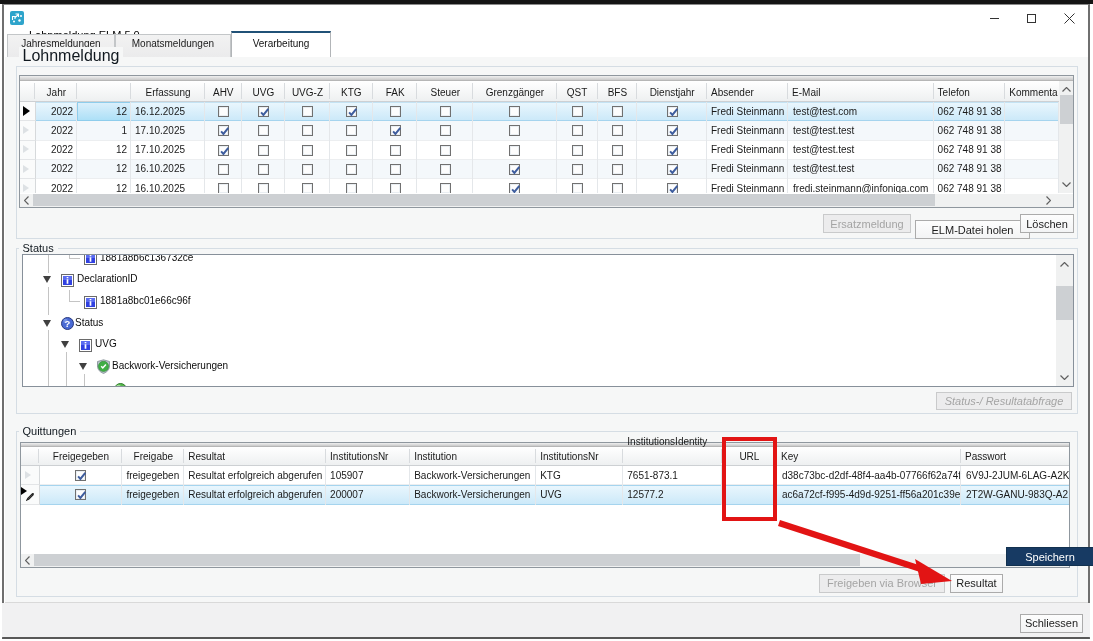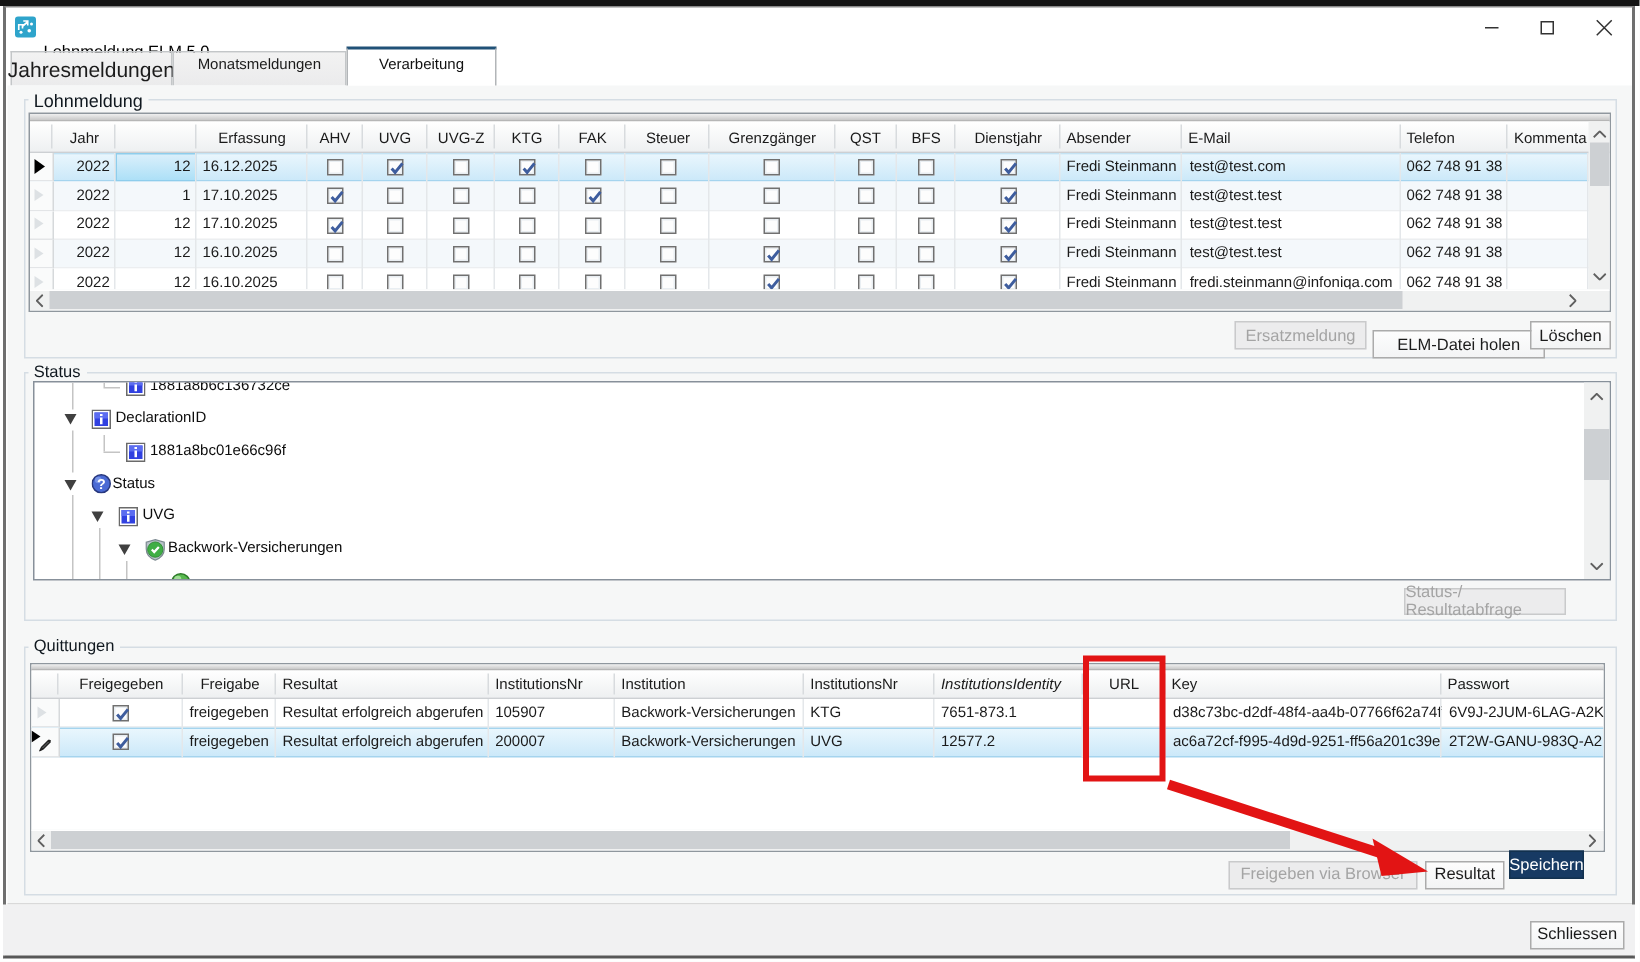--- a/index.html
+++ b/index.html
@@ -26,7 +26,7 @@
     <path d="M0.5 0.5 L10.5 10.5 M10.5 0.5 L0.5 10.5" stroke="#333" stroke-width="1" fill="none"></path>
   </svg>
 <div style="position:absolute;left:6.6px;top:34px;width:108.7px;height:23px;background:linear-gradient(#f2f2f2,#ebebec);border:1px solid #c3c6c8;border-bottom:none;"></div>
-<div class="t" style="position:absolute;left:60.9px;top:38px;font-size:14px;color:#1b1b1b;transform:translateX(-50%);">Jahresmeldungen</div>
+<div class="t" style="position:absolute;left:60.9px;top:38px;font-size:10px;color:#1b1b1b;transform:translateX(-50%);">Jahresmeldungen</div>
 <div style="position:absolute;left:115.3px;top:34px;width:115.3px;height:23px;background:linear-gradient(#f2f2f2,#ebebec);border:1px solid #c3c6c8;border-bottom:none;"></div>
 <div class="t" style="position:absolute;left:172.9px;top:38px;font-size:10px;color:#1b1b1b;transform:translateX(-50%);">Monatsmeldungen</div>
 <div style="position:absolute;left:5px;top:57px;width:1083px;height:546px;background:#f6f7f7;border-bottom:1px solid #d9d9d9;"></div>

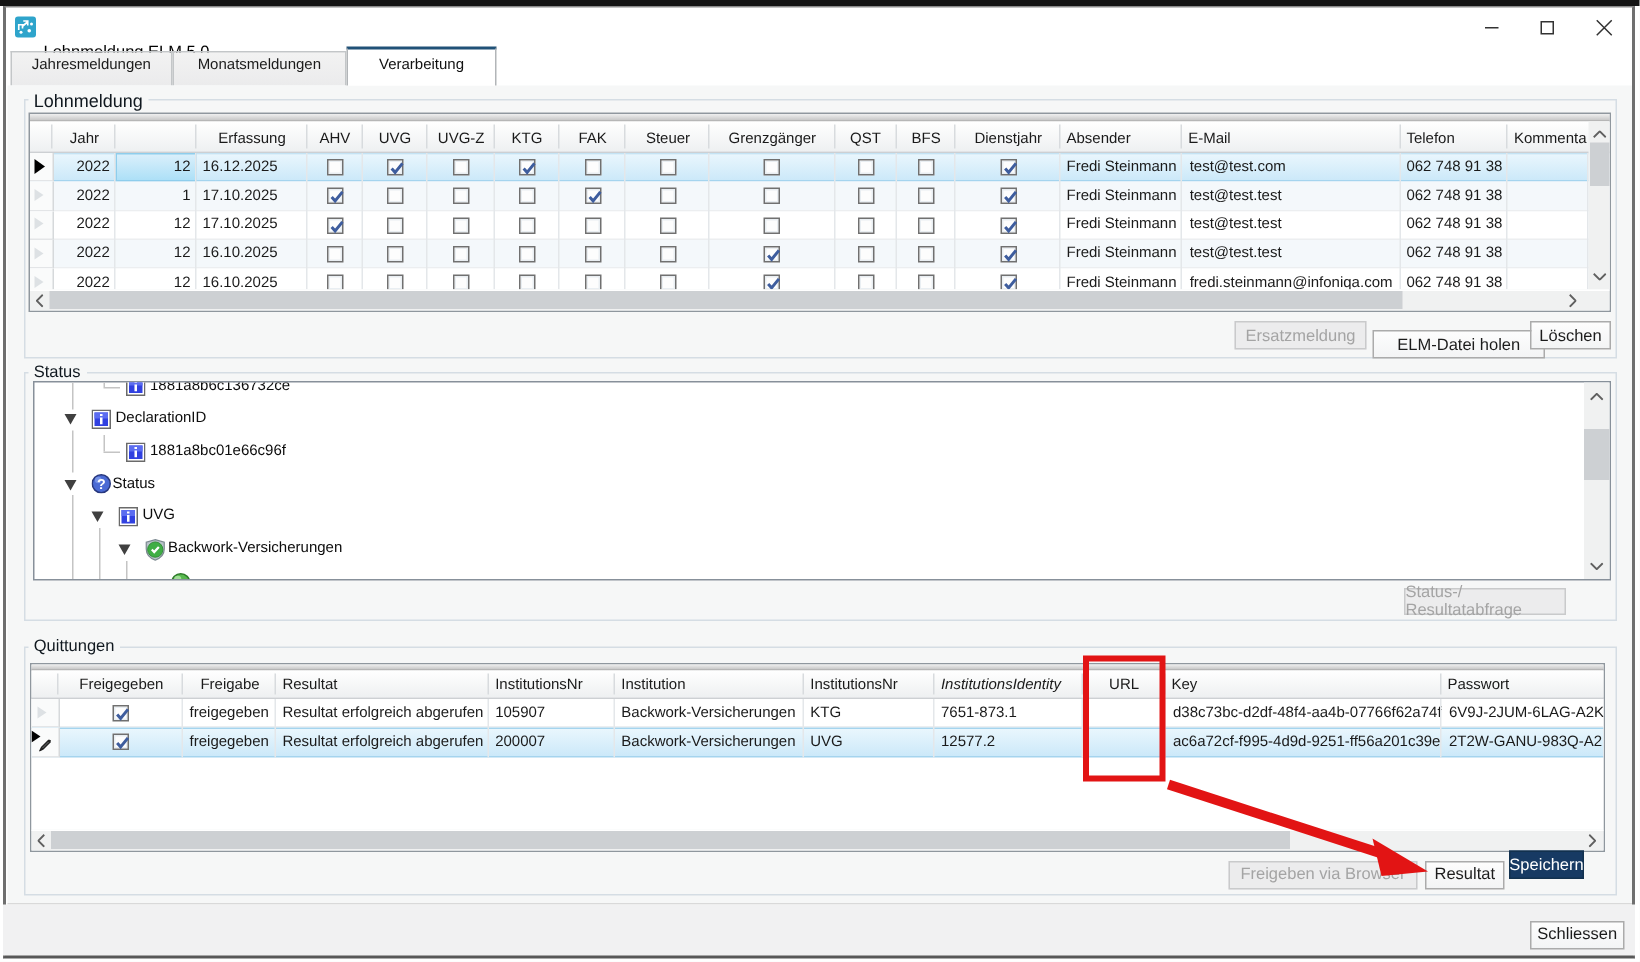--- a/index.html
+++ b/index.html
@@ -34,7 +34,7 @@
 <div style="position:absolute;left:230.6px;top:31px;width:100.4px;height:26px;background:#ffffff;border-left:1px solid #b2b5b8;border-right:1px solid #b2b5b8;border-top:2px solid #205177;"></div>
 <div class="t" style="position:absolute;left:281px;top:38px;font-size:10px;color:#111;transform:translateX(-50%);">Verarbeitung</div>
 <div style="position:absolute;left:16px;top:66px;width:1062px;height:173px;border:1px solid #d5dde4;"></div>
-<div class="t" style="position:absolute;left:22.5px;top:60px;font-size:12px;color:#10181f;background:#f6f7f7;padding:0 4px;margin-left:-4px;">Lohnmeldung</div>
+<div class="t" style="position:absolute;left:22.5px;top:47px;font-size:16px;color:#10181f;background:#f6f7f7;padding:0 4px;margin-left:-4px;">Lohnmeldung</div>
 <div style="position:absolute;left:16px;top:248px;width:1062px;height:166px;border:1px solid #d5dde4;"></div>
 <div class="t" style="position:absolute;left:22.5px;top:242px;font-size:11px;color:#10181f;background:#f6f7f7;padding:0 4px;margin-left:-4px;">Status</div>
 <div style="position:absolute;left:16px;top:431px;width:1062px;height:166px;border:1px solid #d5dde4;"></div>

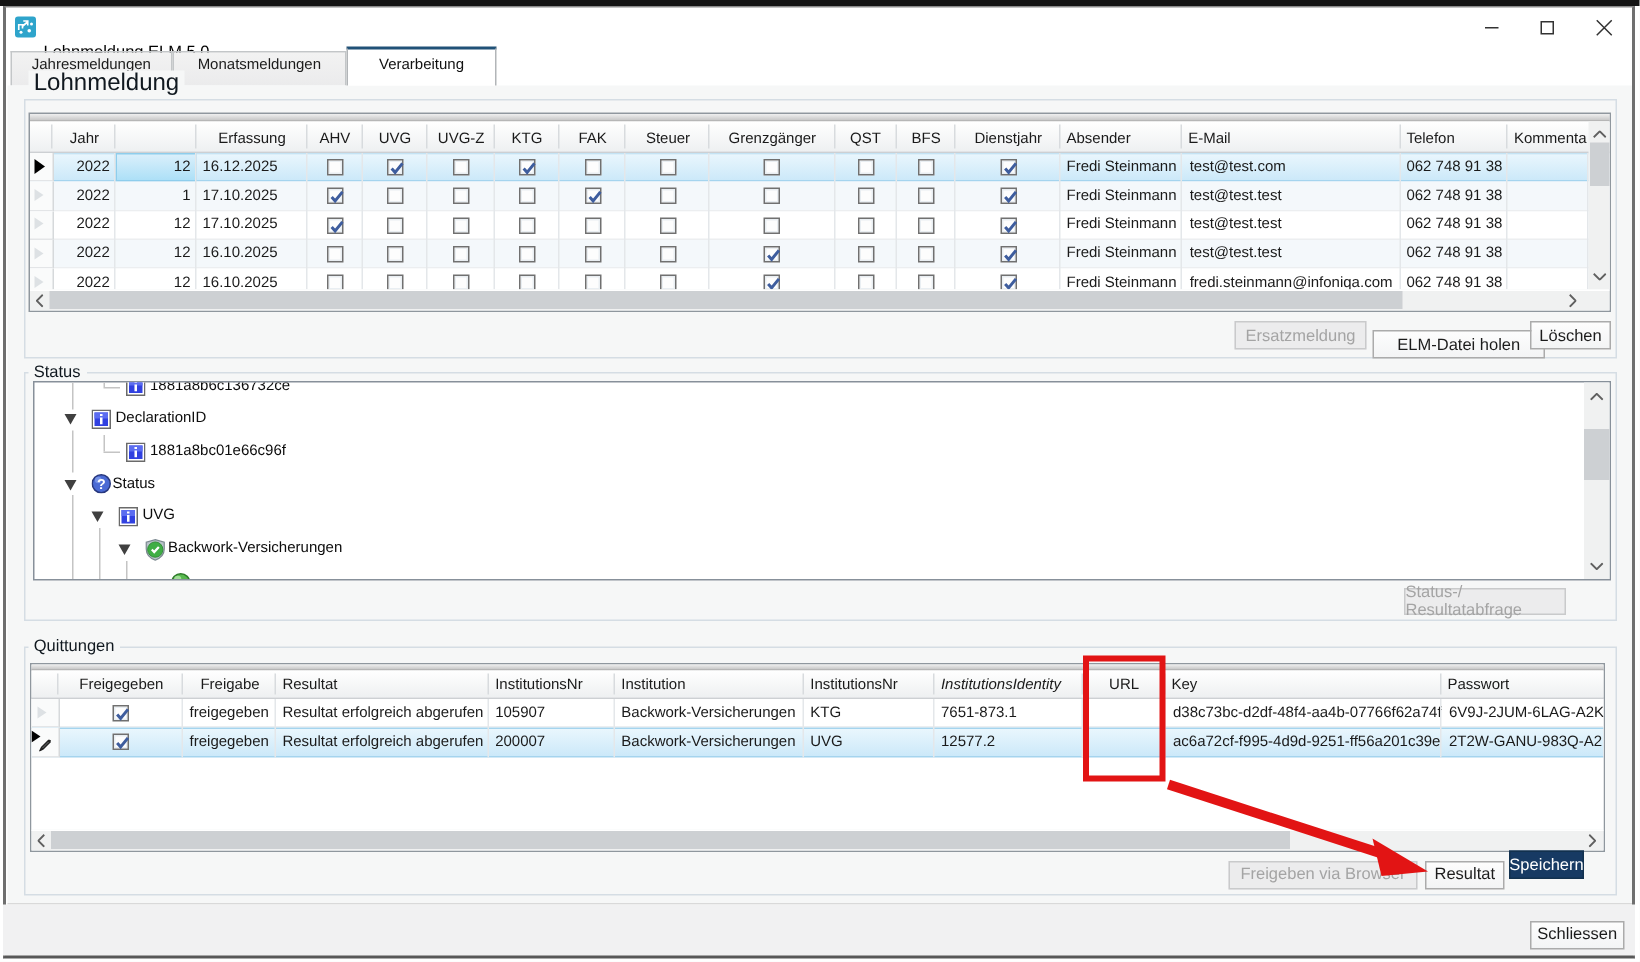--- a/index.html
+++ b/index.html
@@ -326,7 +326,7 @@
 <svg class="abs" style="left:1060px;top:375px" width="9" height="5" viewBox="0 0 9 5">
     <path d="M0.5 0.5 L4.5 4.5 L8.5 0.5" stroke="#606060" stroke-width="1.2" fill="none"></path>
   </svg>
-<div class="btnd" style="position:absolute;left:936px;top:392px;width:108px;height:18px;">Status-/ Resultatabfrage</div>
+<div class="btnd" style="position:absolute;left:936px;top:392px;width:136px;height:18px;font-style:italic;">Status-/ Resultatabfrage</div>
 <div style="position:absolute;left:20px;top:442px;width:1050px;height:126px;background:#ffffff;border:1px solid #8f979e;"></div>
 <div style="position:absolute;left:21px;top:443px;width:1048px;height:4px;background:linear-gradient(#efefef,#c9c9c9);border-bottom:1px solid #b6b6b6;"></div>
 <div style="position:absolute;left:21px;top:447px;width:1048px;height:19px;background:linear-gradient(#ffffff,#eef0f1);border-bottom:1px solid #cdd0d3;"></div>

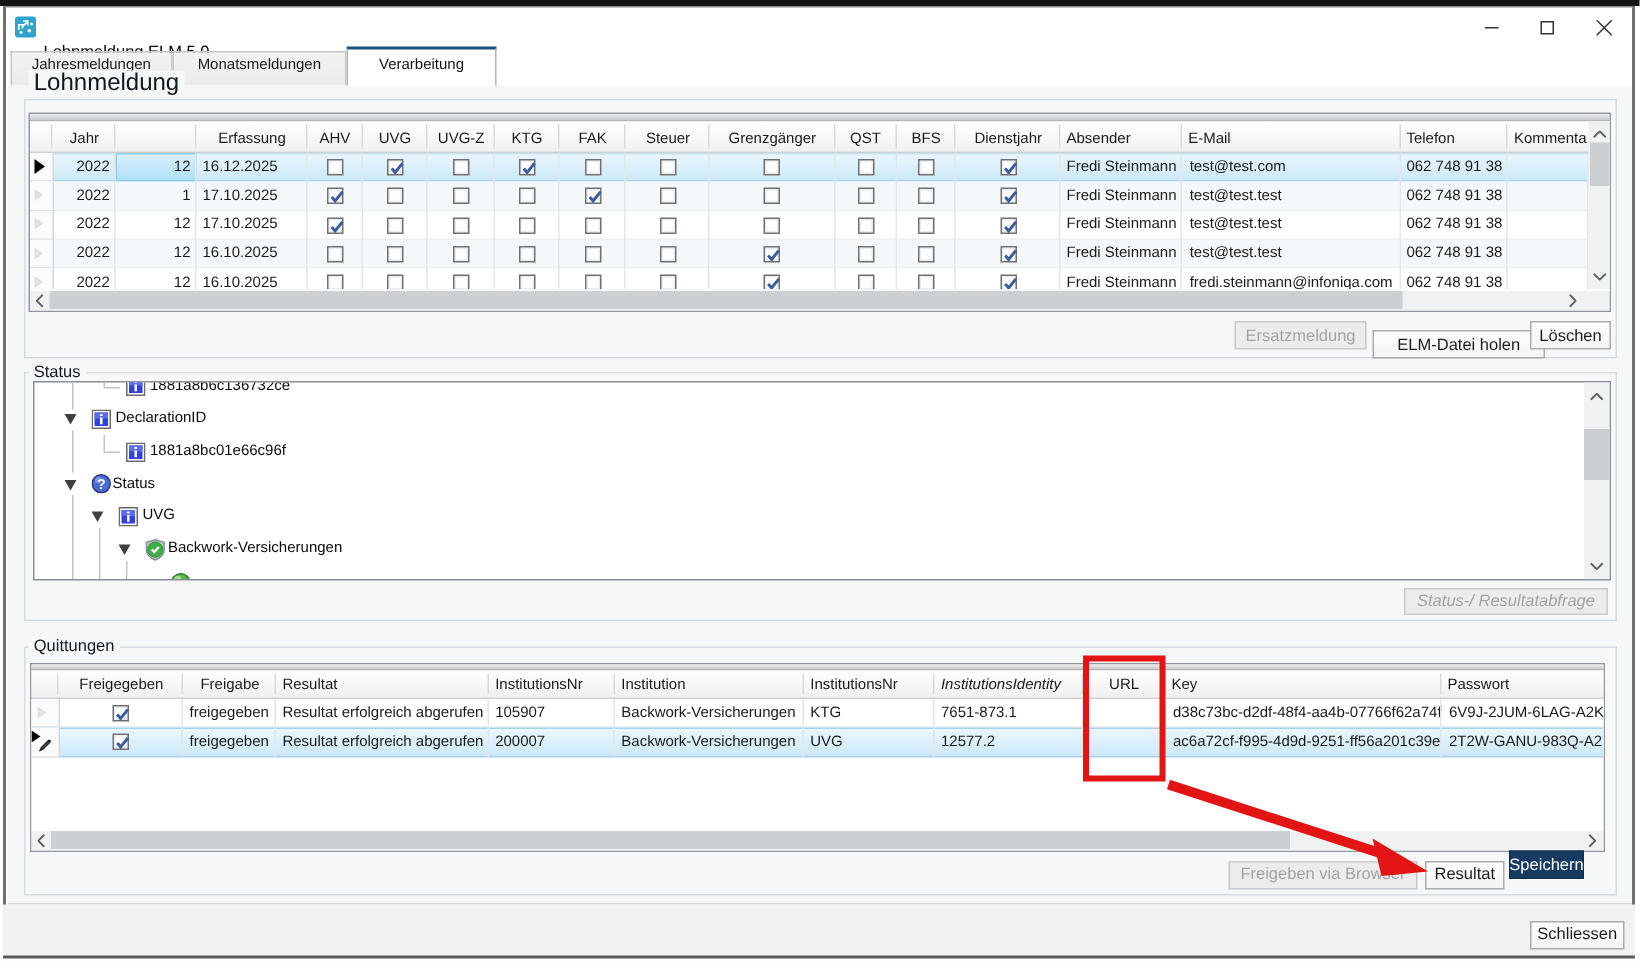--- a/index.html
+++ b/index.html
@@ -343,7 +343,7 @@
 <div style="position:absolute;left:535.2px;top:449px;width:1px;height:14px;background:#d8dbde;"></div>
 <div class="t hdr" style="position:absolute;left:540.2px;top:451px;">InstitutionsNr</div>
 <div style="position:absolute;left:622.3px;top:449px;width:1px;height:14px;background:#d8dbde;"></div>
-<div class="t hdr" style="position:absolute;left:627.3px;top:451px;font-style:italic;">InstitutionsIdentity</div>
+<div class="t hdr" style="position:absolute;left:627.3px;top:436px;">InstitutionsIdentity</div>
 <div style="position:absolute;left:720.8px;top:449px;width:1px;height:14px;background:#d8dbde;"></div>
 <div class="t hdr" style="position:absolute;left:749.4px;top:451px;transform:translateX(-50%);">URL</div>
 <div style="position:absolute;left:776px;top:449px;width:1px;height:14px;background:#d8dbde;"></div>

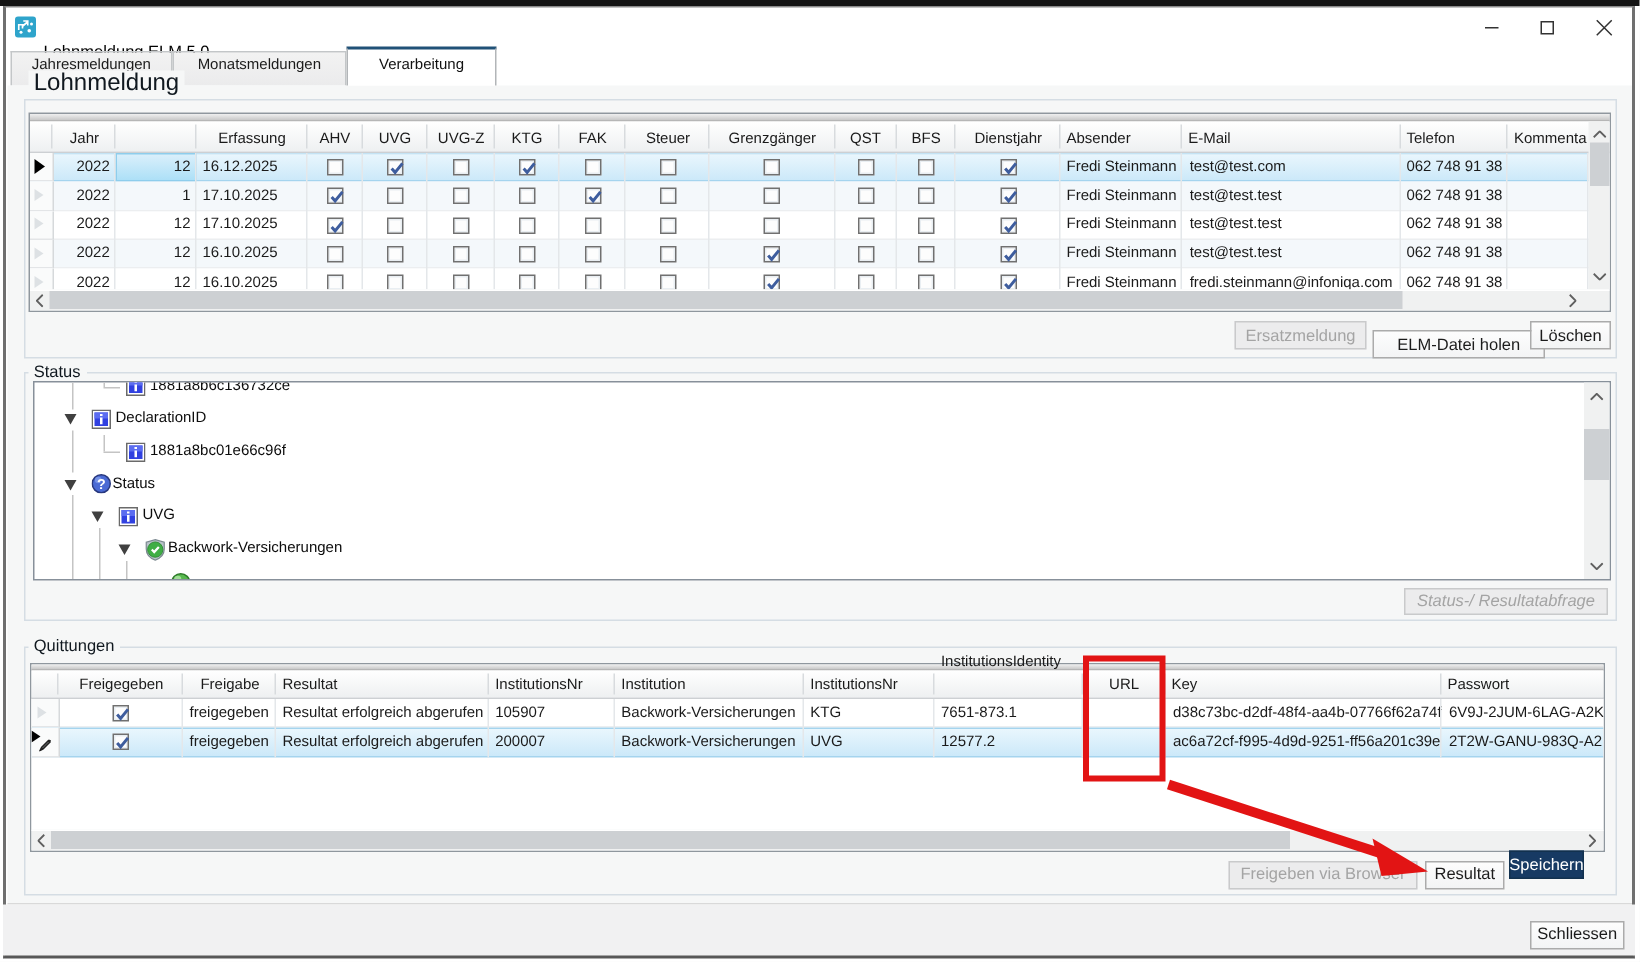--- a/index.html
+++ b/index.html
@@ -406,7 +406,7 @@
   </svg>
 <div class="btnd" style="position:absolute;left:819px;top:573.5px;width:126px;height:19px;">Freigeben via Browser</div>
 <div class="btn" style="position:absolute;left:950px;top:573.5px;width:53px;height:19px;">Resultat</div>
-<div class="btn" style="position:absolute;left:1006px;top:567px;width:50px;height:19px;background:#173a63;border:1px solid #12314f;color:#ffffff;">Speichern</div>
+<div class="btn" style="position:absolute;left:1006px;top:547px;width:88px;height:19px;background:#173a63;border:1px solid #12314f;color:#ffffff;">Speichern</div>
 <div style="position:absolute;left:722px;top:437px;width:55px;height:84px;border:4px solid #e21414;"></div>
 <svg class="abs" style="left:700px;top:500px" width="280" height="100" viewBox="0 0 280 100">
     <path d="M79 23 L224 70" stroke="#e21414" stroke-width="6.5" fill="none"></path>

